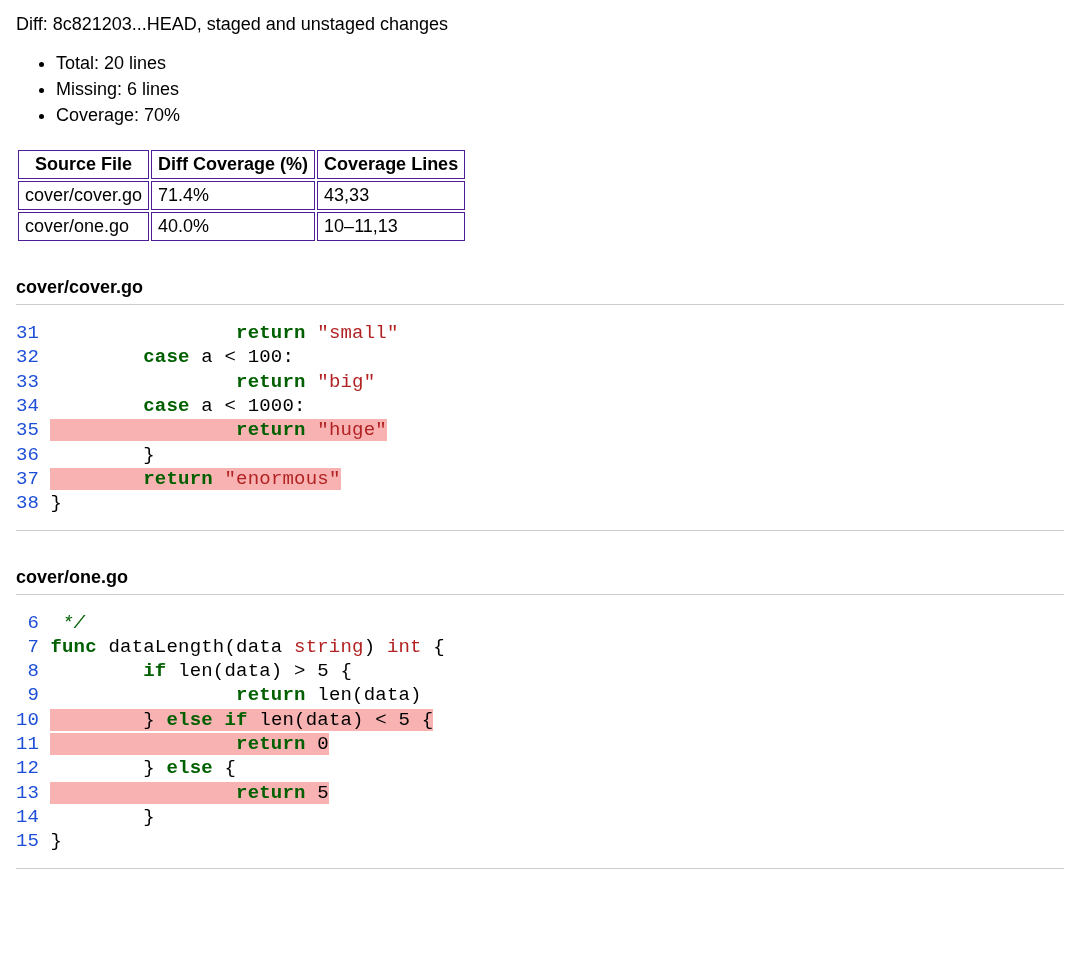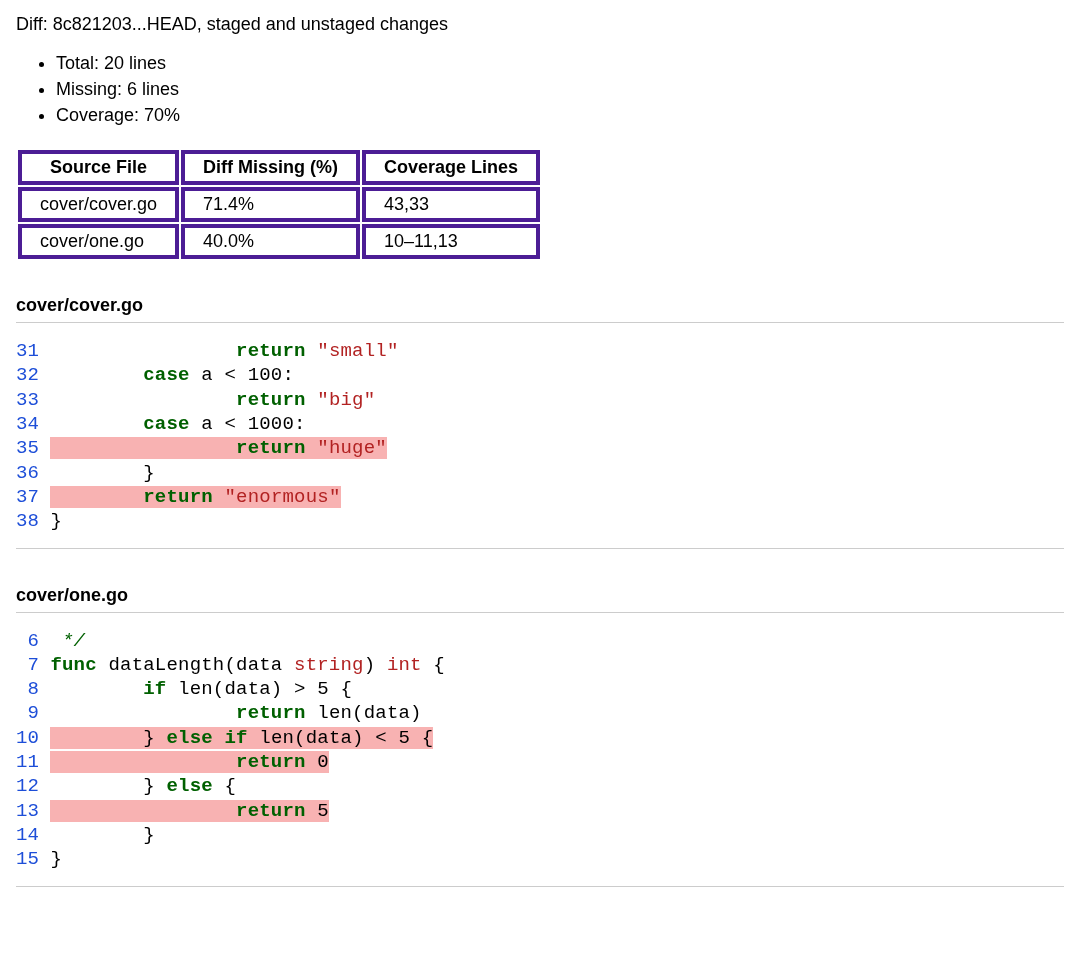--- a/index.html
+++ b/index.html
@@ -22,8 +22,8 @@
     margin-bottom: 34px;
   }
   table.cov th, table.cov td {
-    border: 4px solid #4c1d95;
-    padding: 3px 18px;
+    border: 1px solid #4c1d95;
+    padding: 3px 6px;
     text-align: left;
     font-size: 18px;
   }

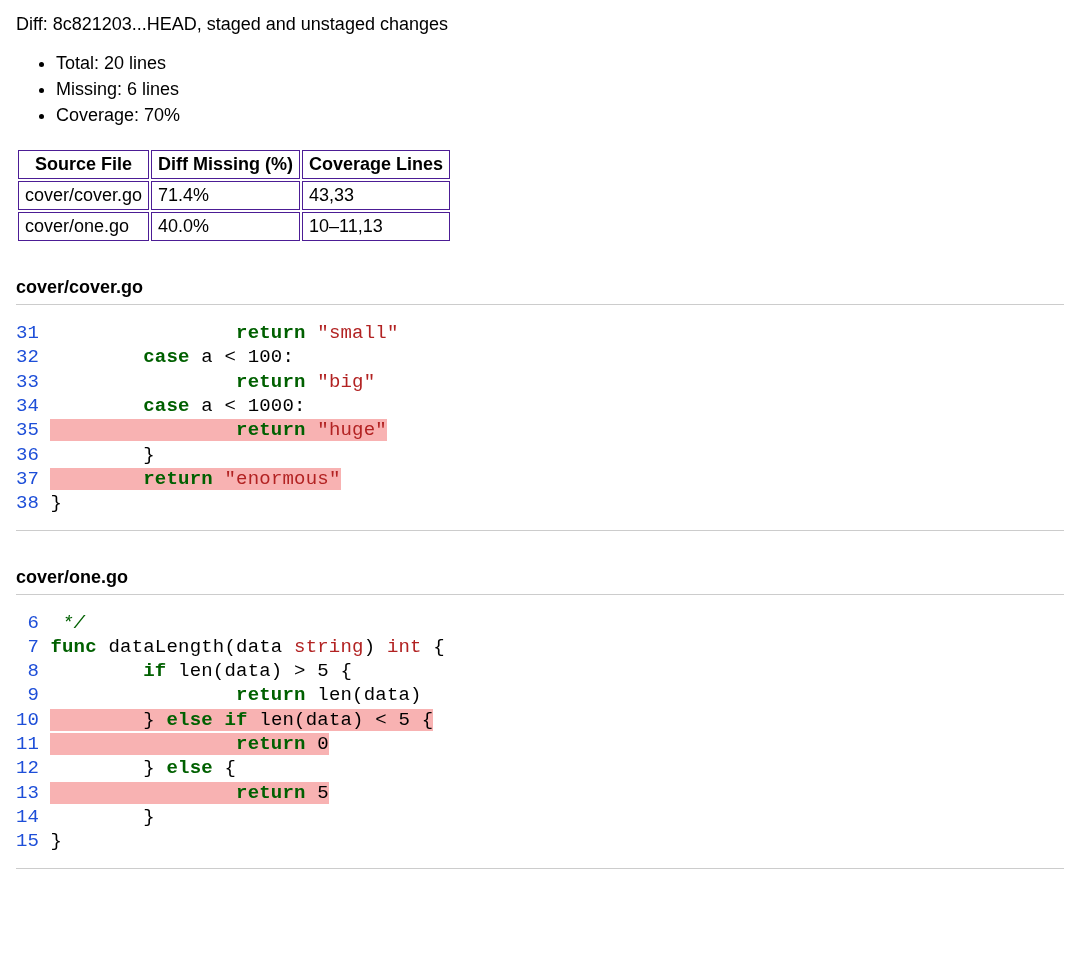--- a/index.html
+++ b/index.html
@@ -67,7 +67,7 @@
   <tbody>
       <tr>
     <th>Source File</th>
-    <th>Diff Missing (%)</th>
+    <th>Diff Coverage (%)</th>
     <th>Coverage Lines</th>
   </tr>
   <tr>

